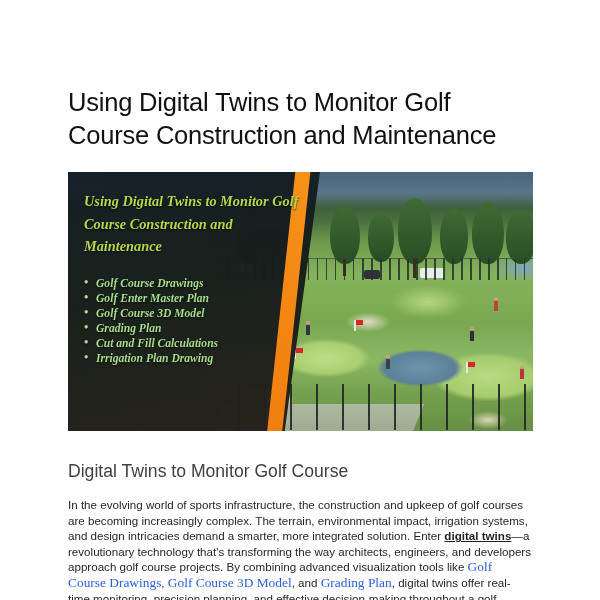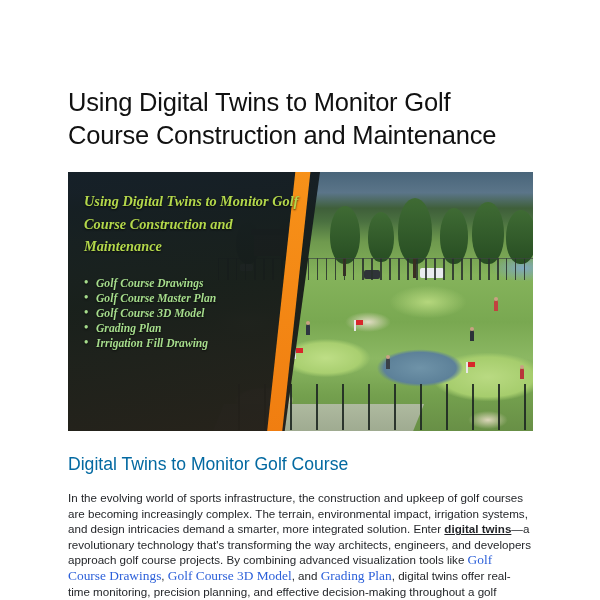--- a/index.html
+++ b/index.html
@@ -222,7 +222,7 @@
       <div class="banner-title">Using Digital Twins to Monitor Golf Course Construction and Maintenance</div>
       <ul class="banner-list">
         <li>Golf Course Drawings</li>
-        <li>Golf Course Master Plan</li>
+        <li>Golf Enter Master Plan</li>
         <li>Golf Course 3D Model</li>
         <li>Grading Plan</li>
         <li>Irrigation Fill Drawing</li>

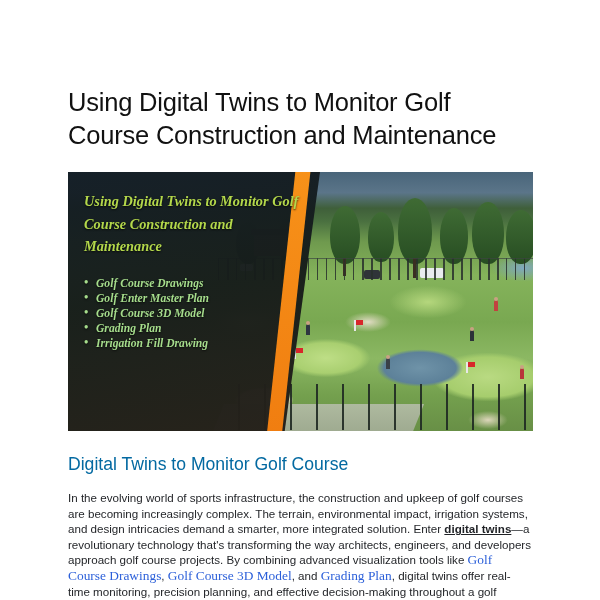--- a/index.html
+++ b/index.html
@@ -225,6 +225,7 @@
         <li>Golf Enter Master Plan</li>
         <li>Golf Course 3D Model</li>
         <li>Grading Plan</li>
+        <li>Cut and Fill Calculations</li>
         <li>Irrigation Fill Drawing</li>
       </ul>
     </div>

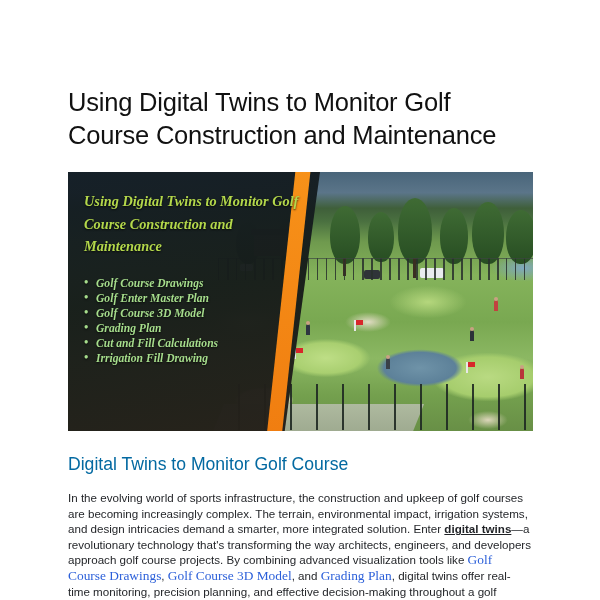--- a/index.html
+++ b/index.html
@@ -226,7 +226,7 @@
         <li>Golf Course 3D Model</li>
         <li>Grading Plan</li>
         <li>Cut and Fill Calculations</li>
-        <li>Irrigation Fill Drawing</li>
+        <li>Irrigation Plan Drawing</li>
       </ul>
     </div>
   </div>

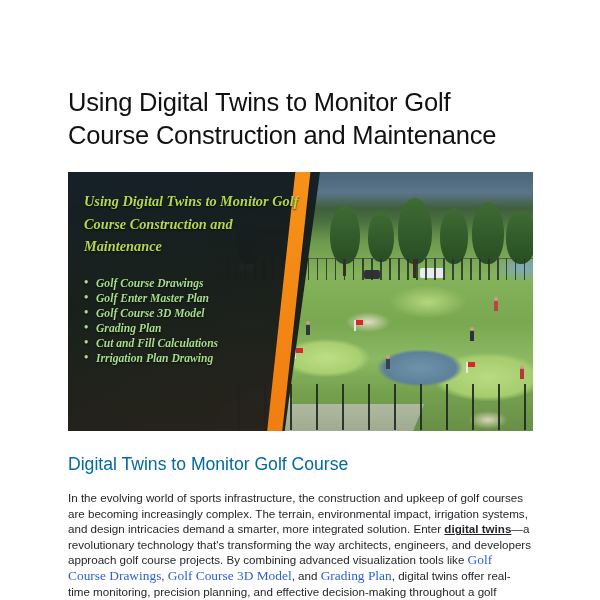--- a/index.html
+++ b/index.html
@@ -151,11 +151,11 @@
 
   
   .section-heading {
-    margin-top:21px;
+    margin-top:28px;
     font-size:17.6px;
     line-height:24px;
     font-weight:400;
-    color:#0369a1;
+    color:#404040;
   }
   .body-copy {
     margin-top:14px;

